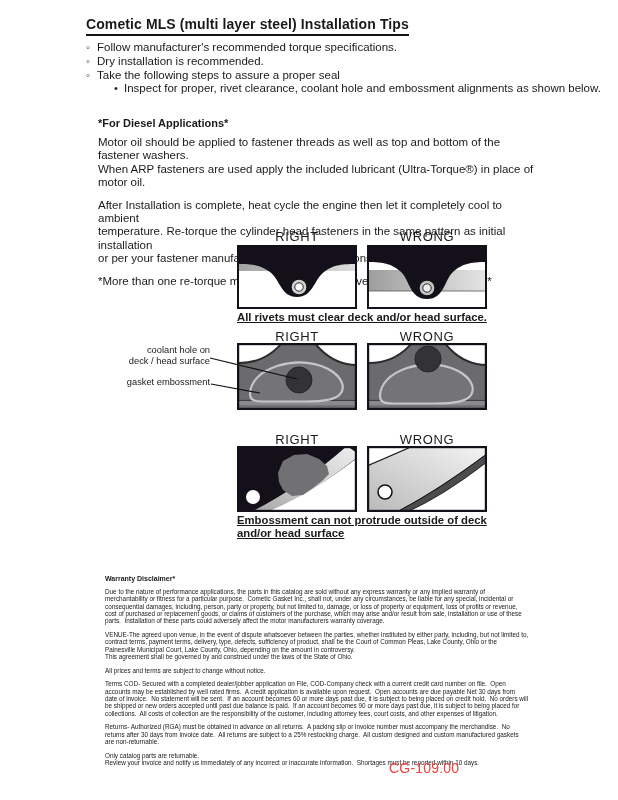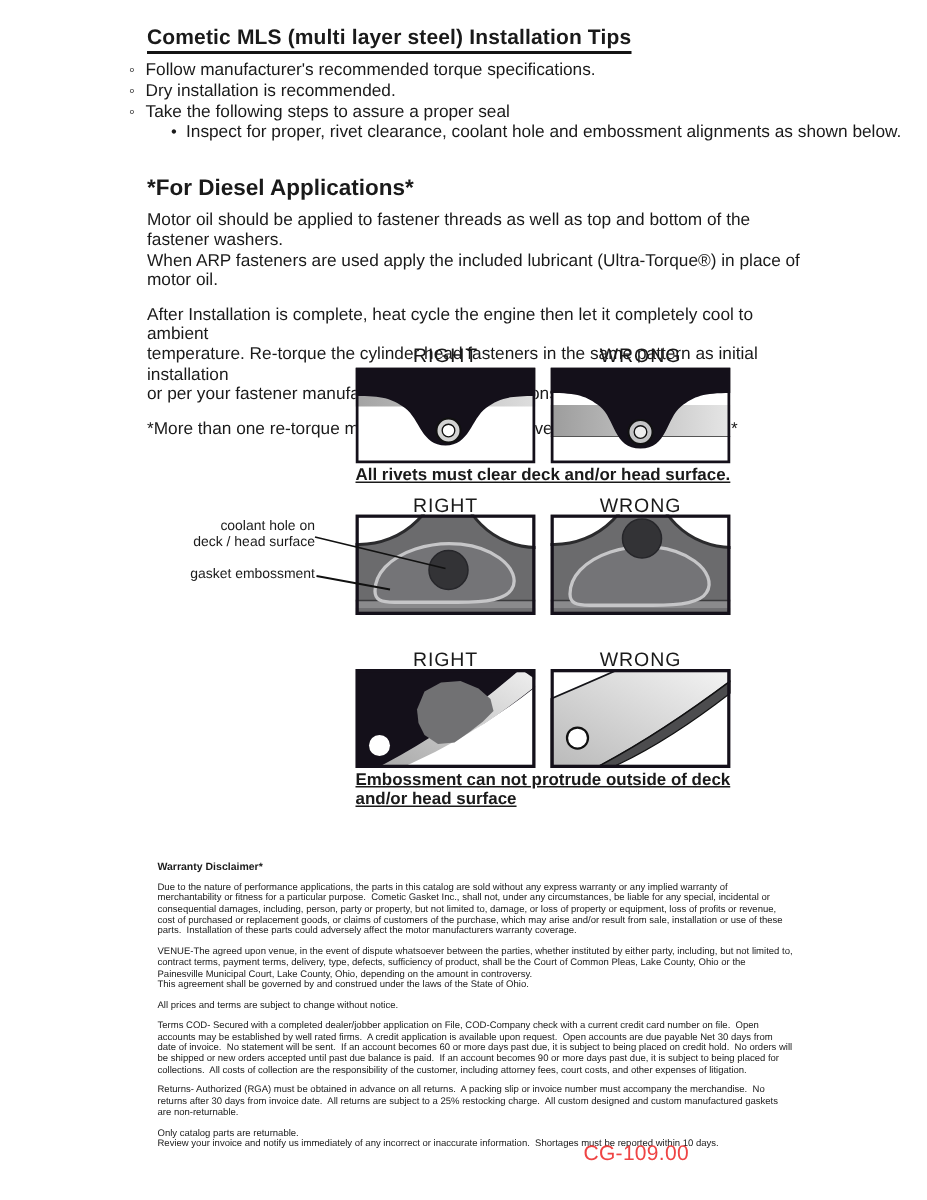--- a/index.html
+++ b/index.html
@@ -8,7 +8,7 @@
     font-family:"Liberation Sans","DejaVu Sans",sans-serif; color:#1a1a1a;
   }
   .page-title {
-    position:absolute; left:98px; top:16px;
+    position:absolute; left:86px; top:16px;
     font-size:14px; font-weight:bold; letter-spacing:0.1px;
     border-bottom:2px solid #141414; padding-bottom:2px;
   }

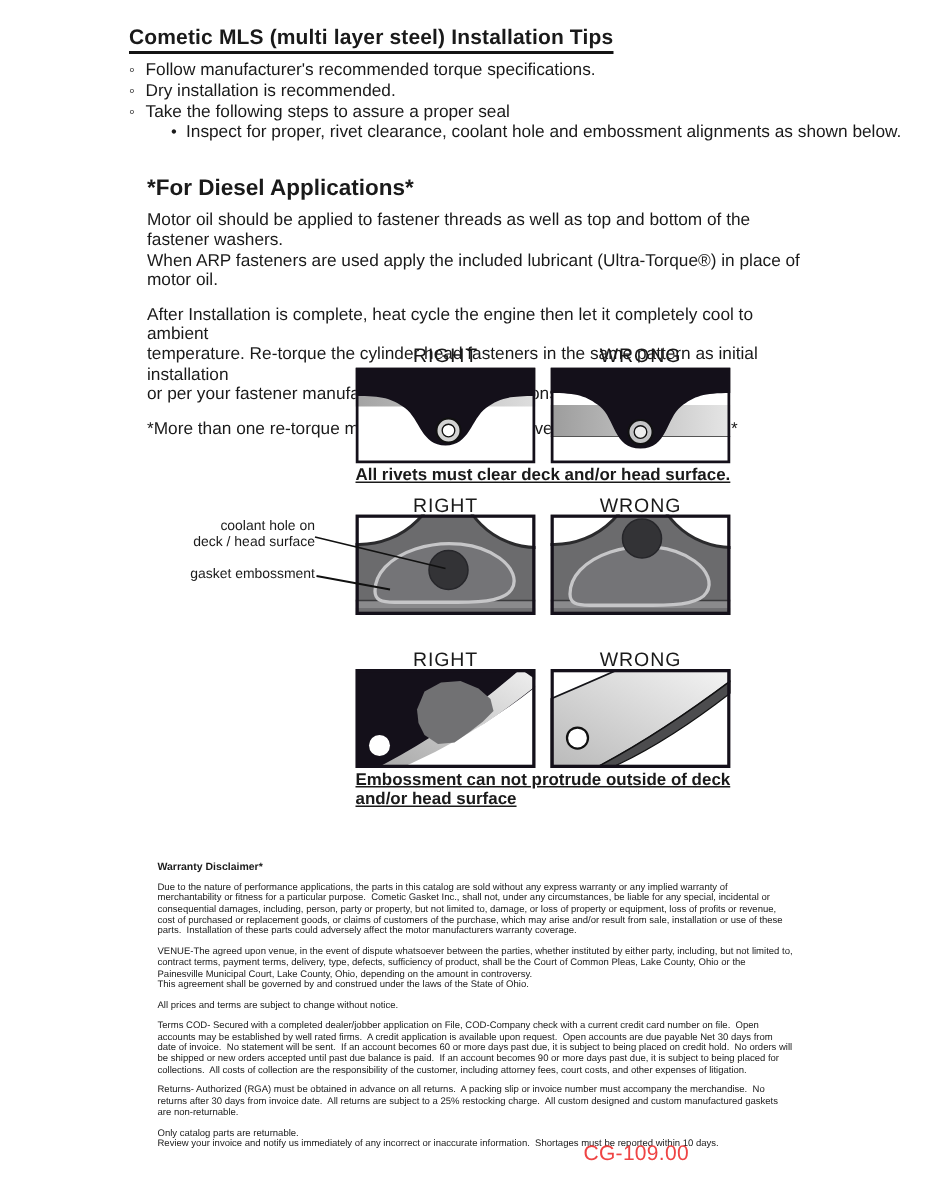--- a/index.html
+++ b/index.html
@@ -18,7 +18,7 @@
   .tips .sb { position:relative; margin-left:28px; padding-left:10px; line-height:13.6px; }
   .tips .sb::before { content:"•"; position:absolute; left:0; top:0; font-size:11px; }
   .diesel { position:absolute; left:98px; top:117px; width:440px; }
-  .diesel-h { font-size:15px; font-weight:bold; margin:0 0 7px 0; }
+  .diesel-h { font-size:11px; font-weight:bold; margin:0 0 7px 0; }
   .diesel p { font-size:11.5px; line-height:13.4px; margin:0 0 9px 0; white-space:pre-line; }
   .dlabel { position:absolute; width:120px; text-align:center; font-size:13px; font-weight:normal; letter-spacing:0.6px; }
   .dpanel { position:absolute; width:120px; }

